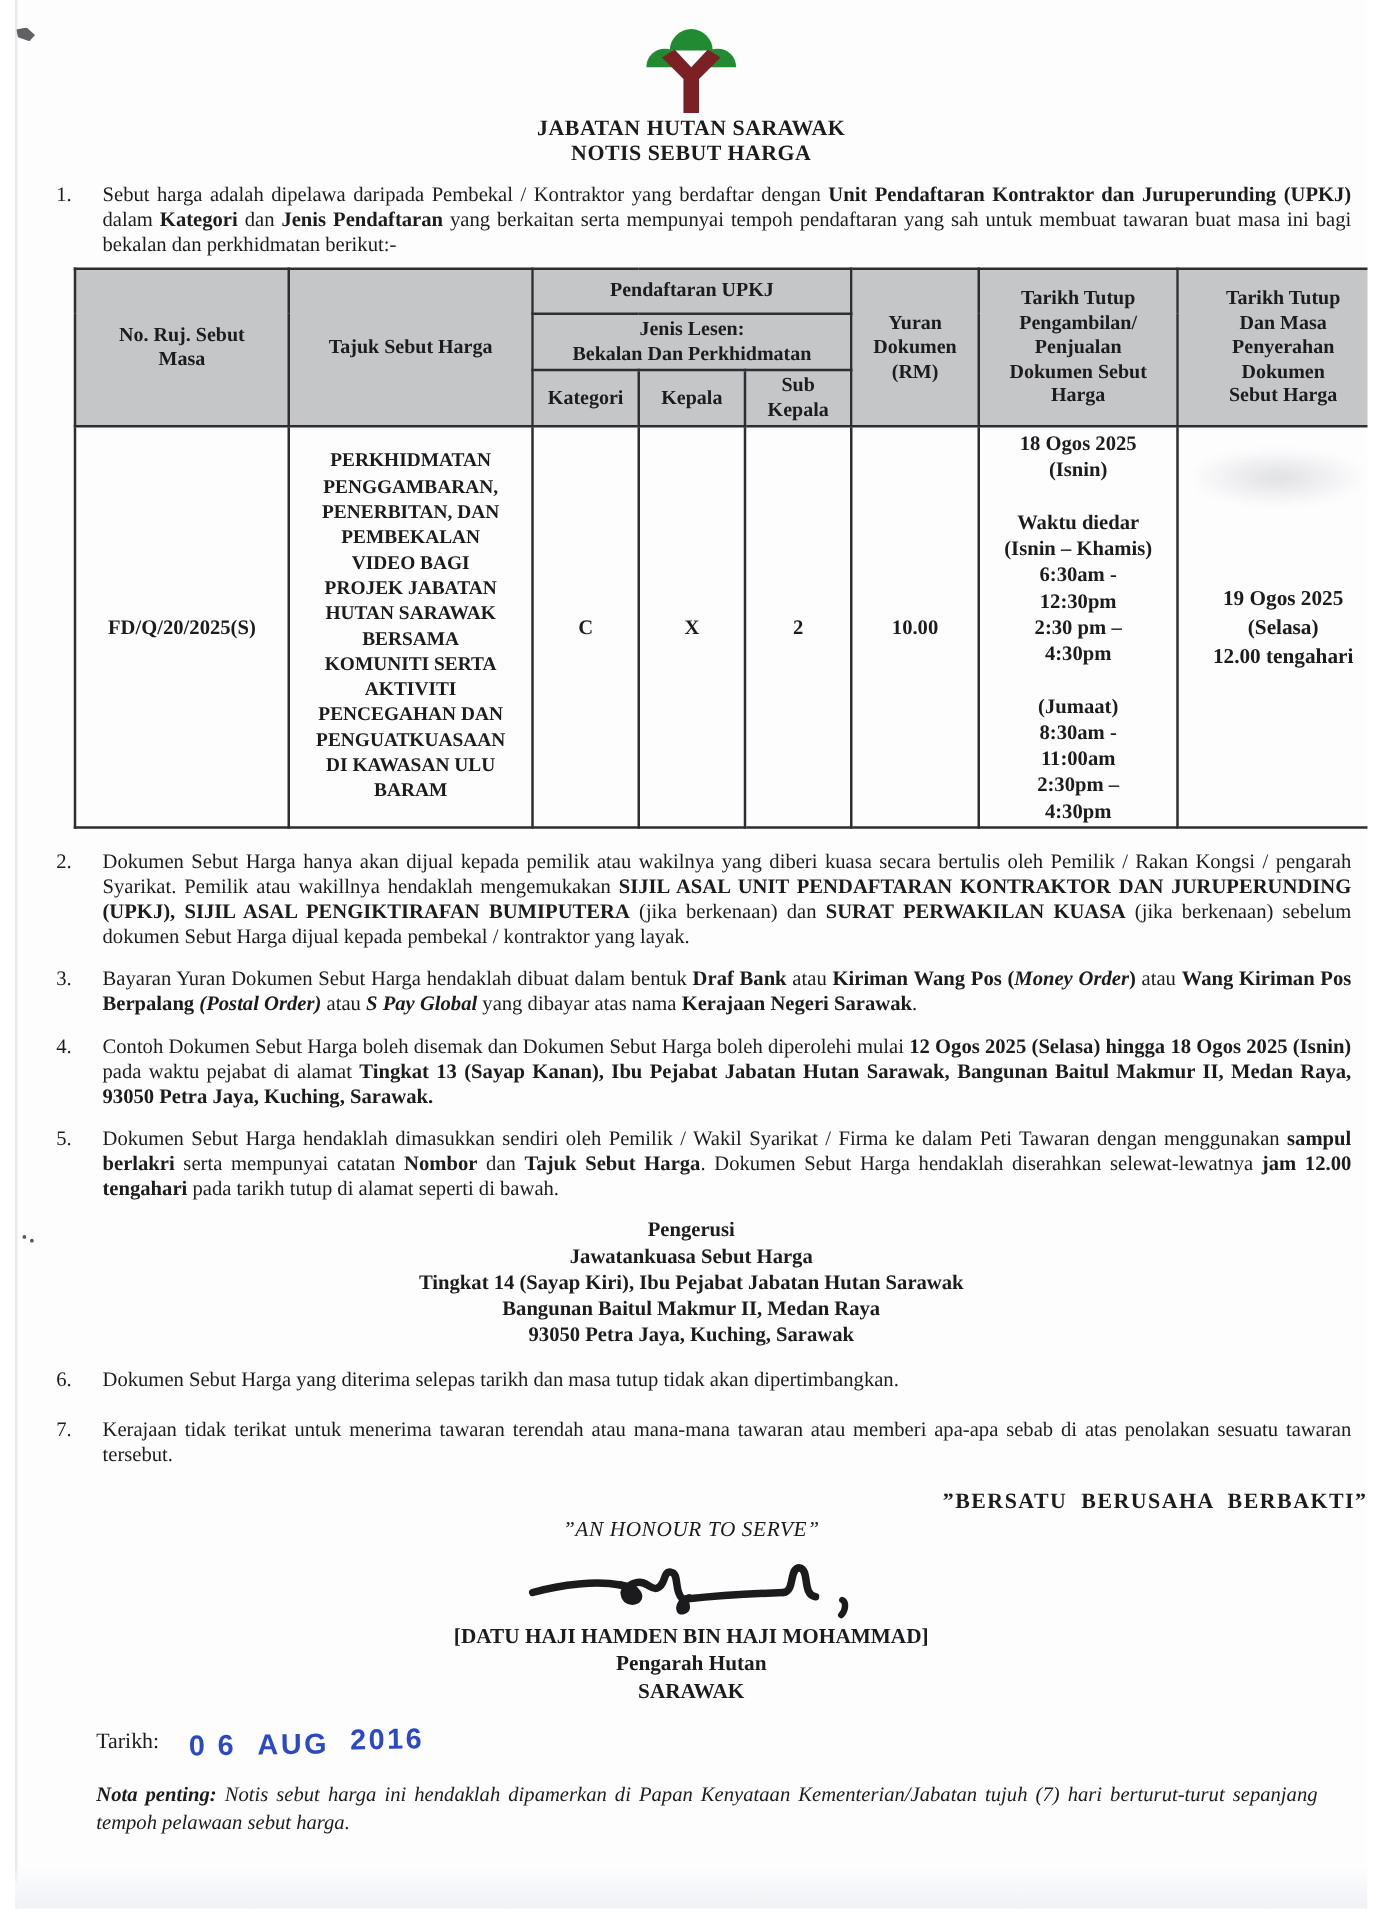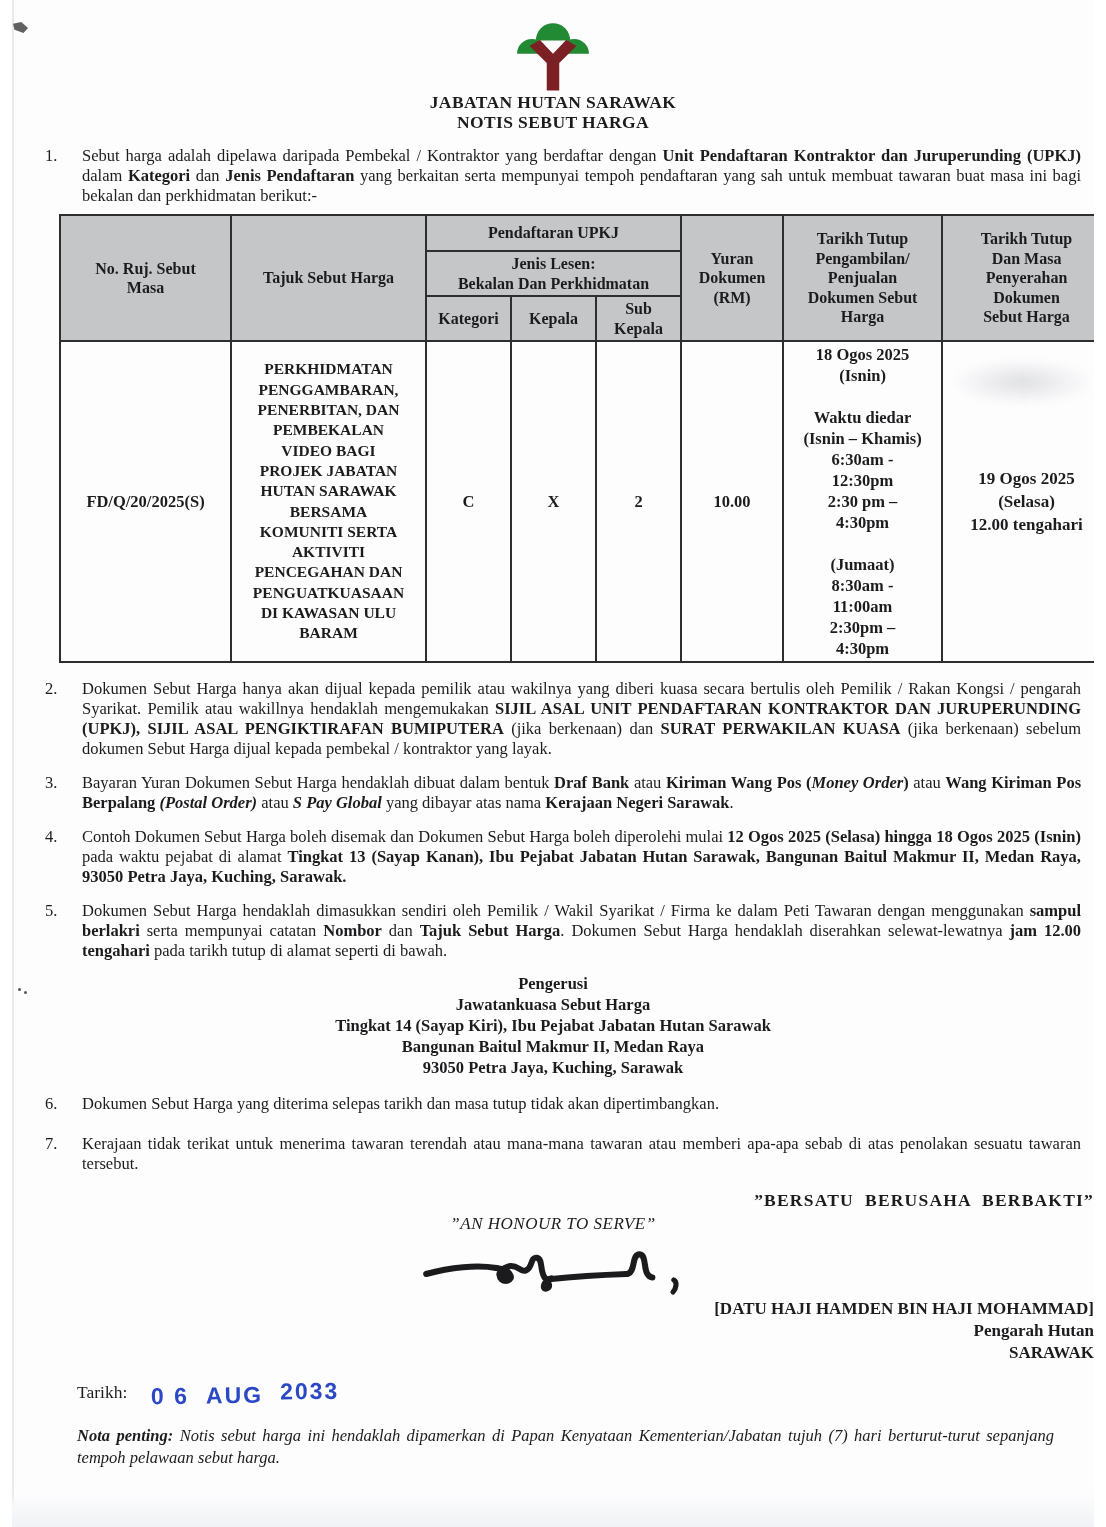--- a/index.html
+++ b/index.html
@@ -59,7 +59,7 @@
   .motto1{margin-top:16px;text-align:right;font-weight:bold;font-size:17.5px;letter-spacing:1.2px;white-space:pre;}
   .motto2{margin-top:3px;text-align:center;font-weight:normal;font-style:italic;font-size:17px;letter-spacing:.5px;}
   .signature-wrap{margin-top:4px;text-align:center;height:60px;}
-  .signatory-block{text-align:right;font-weight:bold;font-size:17px;line-height:22px;}
+  .signatory-block{text-align:center;font-weight:bold;font-size:17px;line-height:22px;}
 
   
   .tarikh-row{display:flex;align-items:flex-start;margin:18px 0 0 65px;}

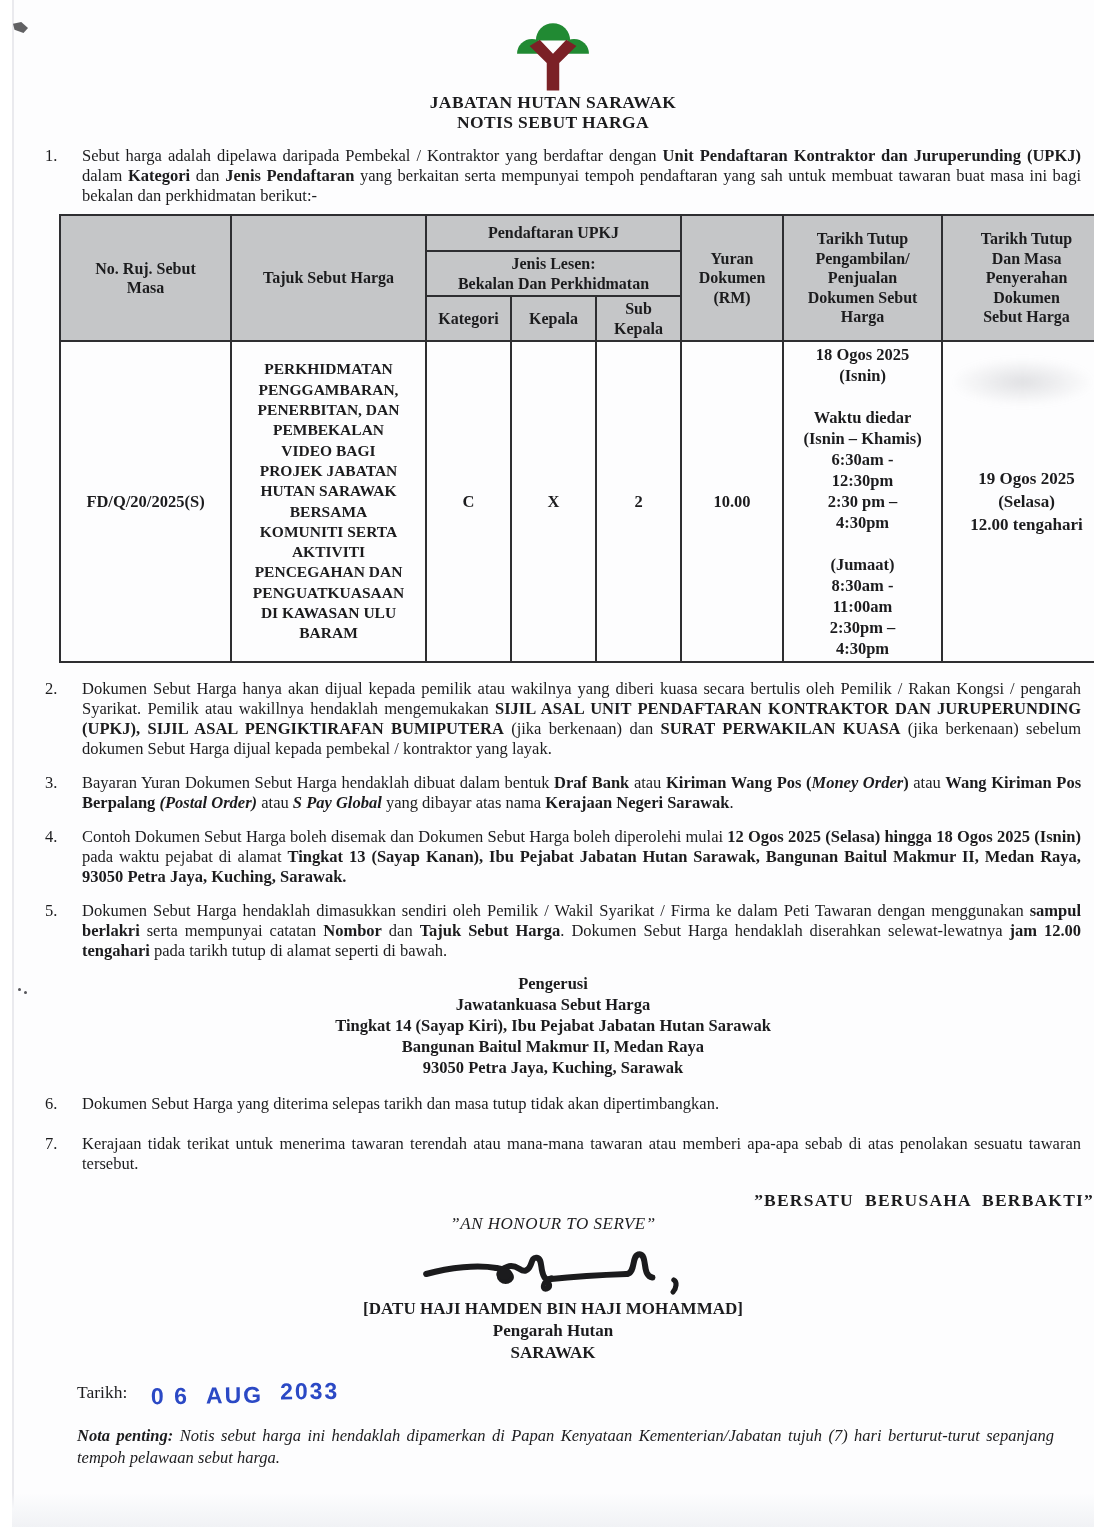--- a/index.html
+++ b/index.html
@@ -250,7 +250,7 @@
     <span class="stamp">
       <span class="stamp-day">0 6</span>
       <span class="stamp-month">AUG</span>
-      <span class="stamp-year">2033</span>
+      <span class="stamp-year">2016</span>
     </span>
   </div>
 

